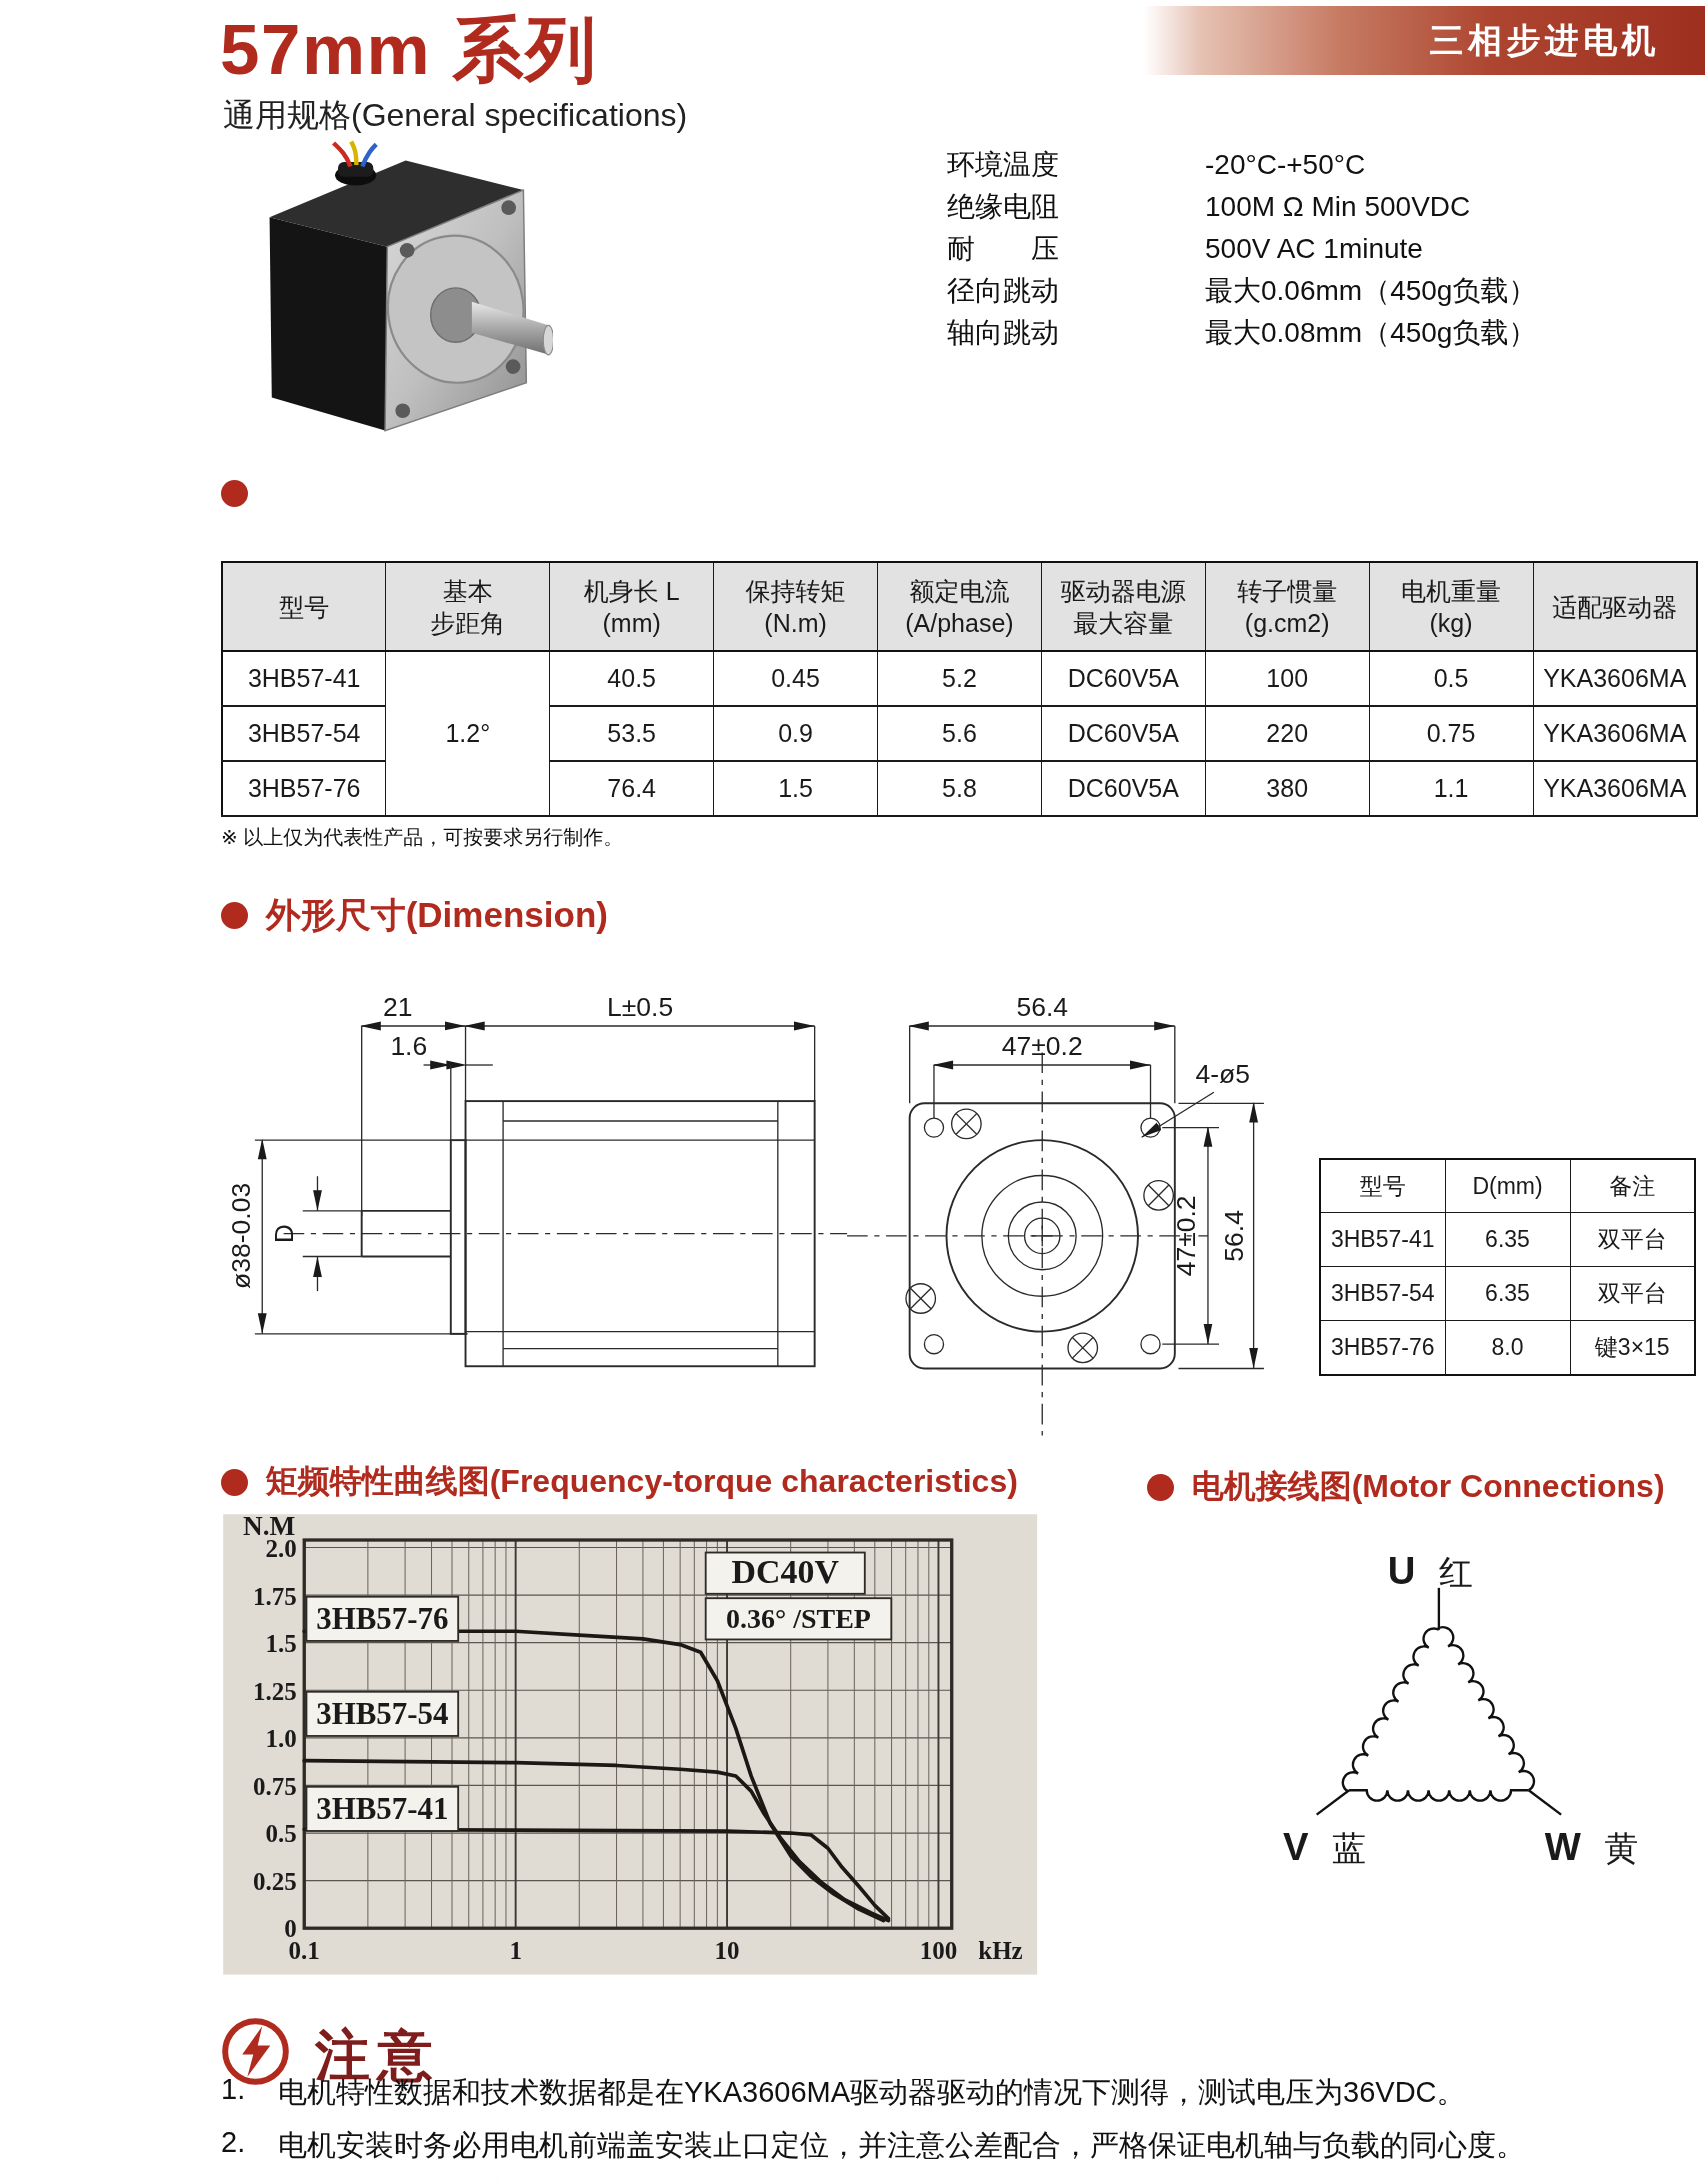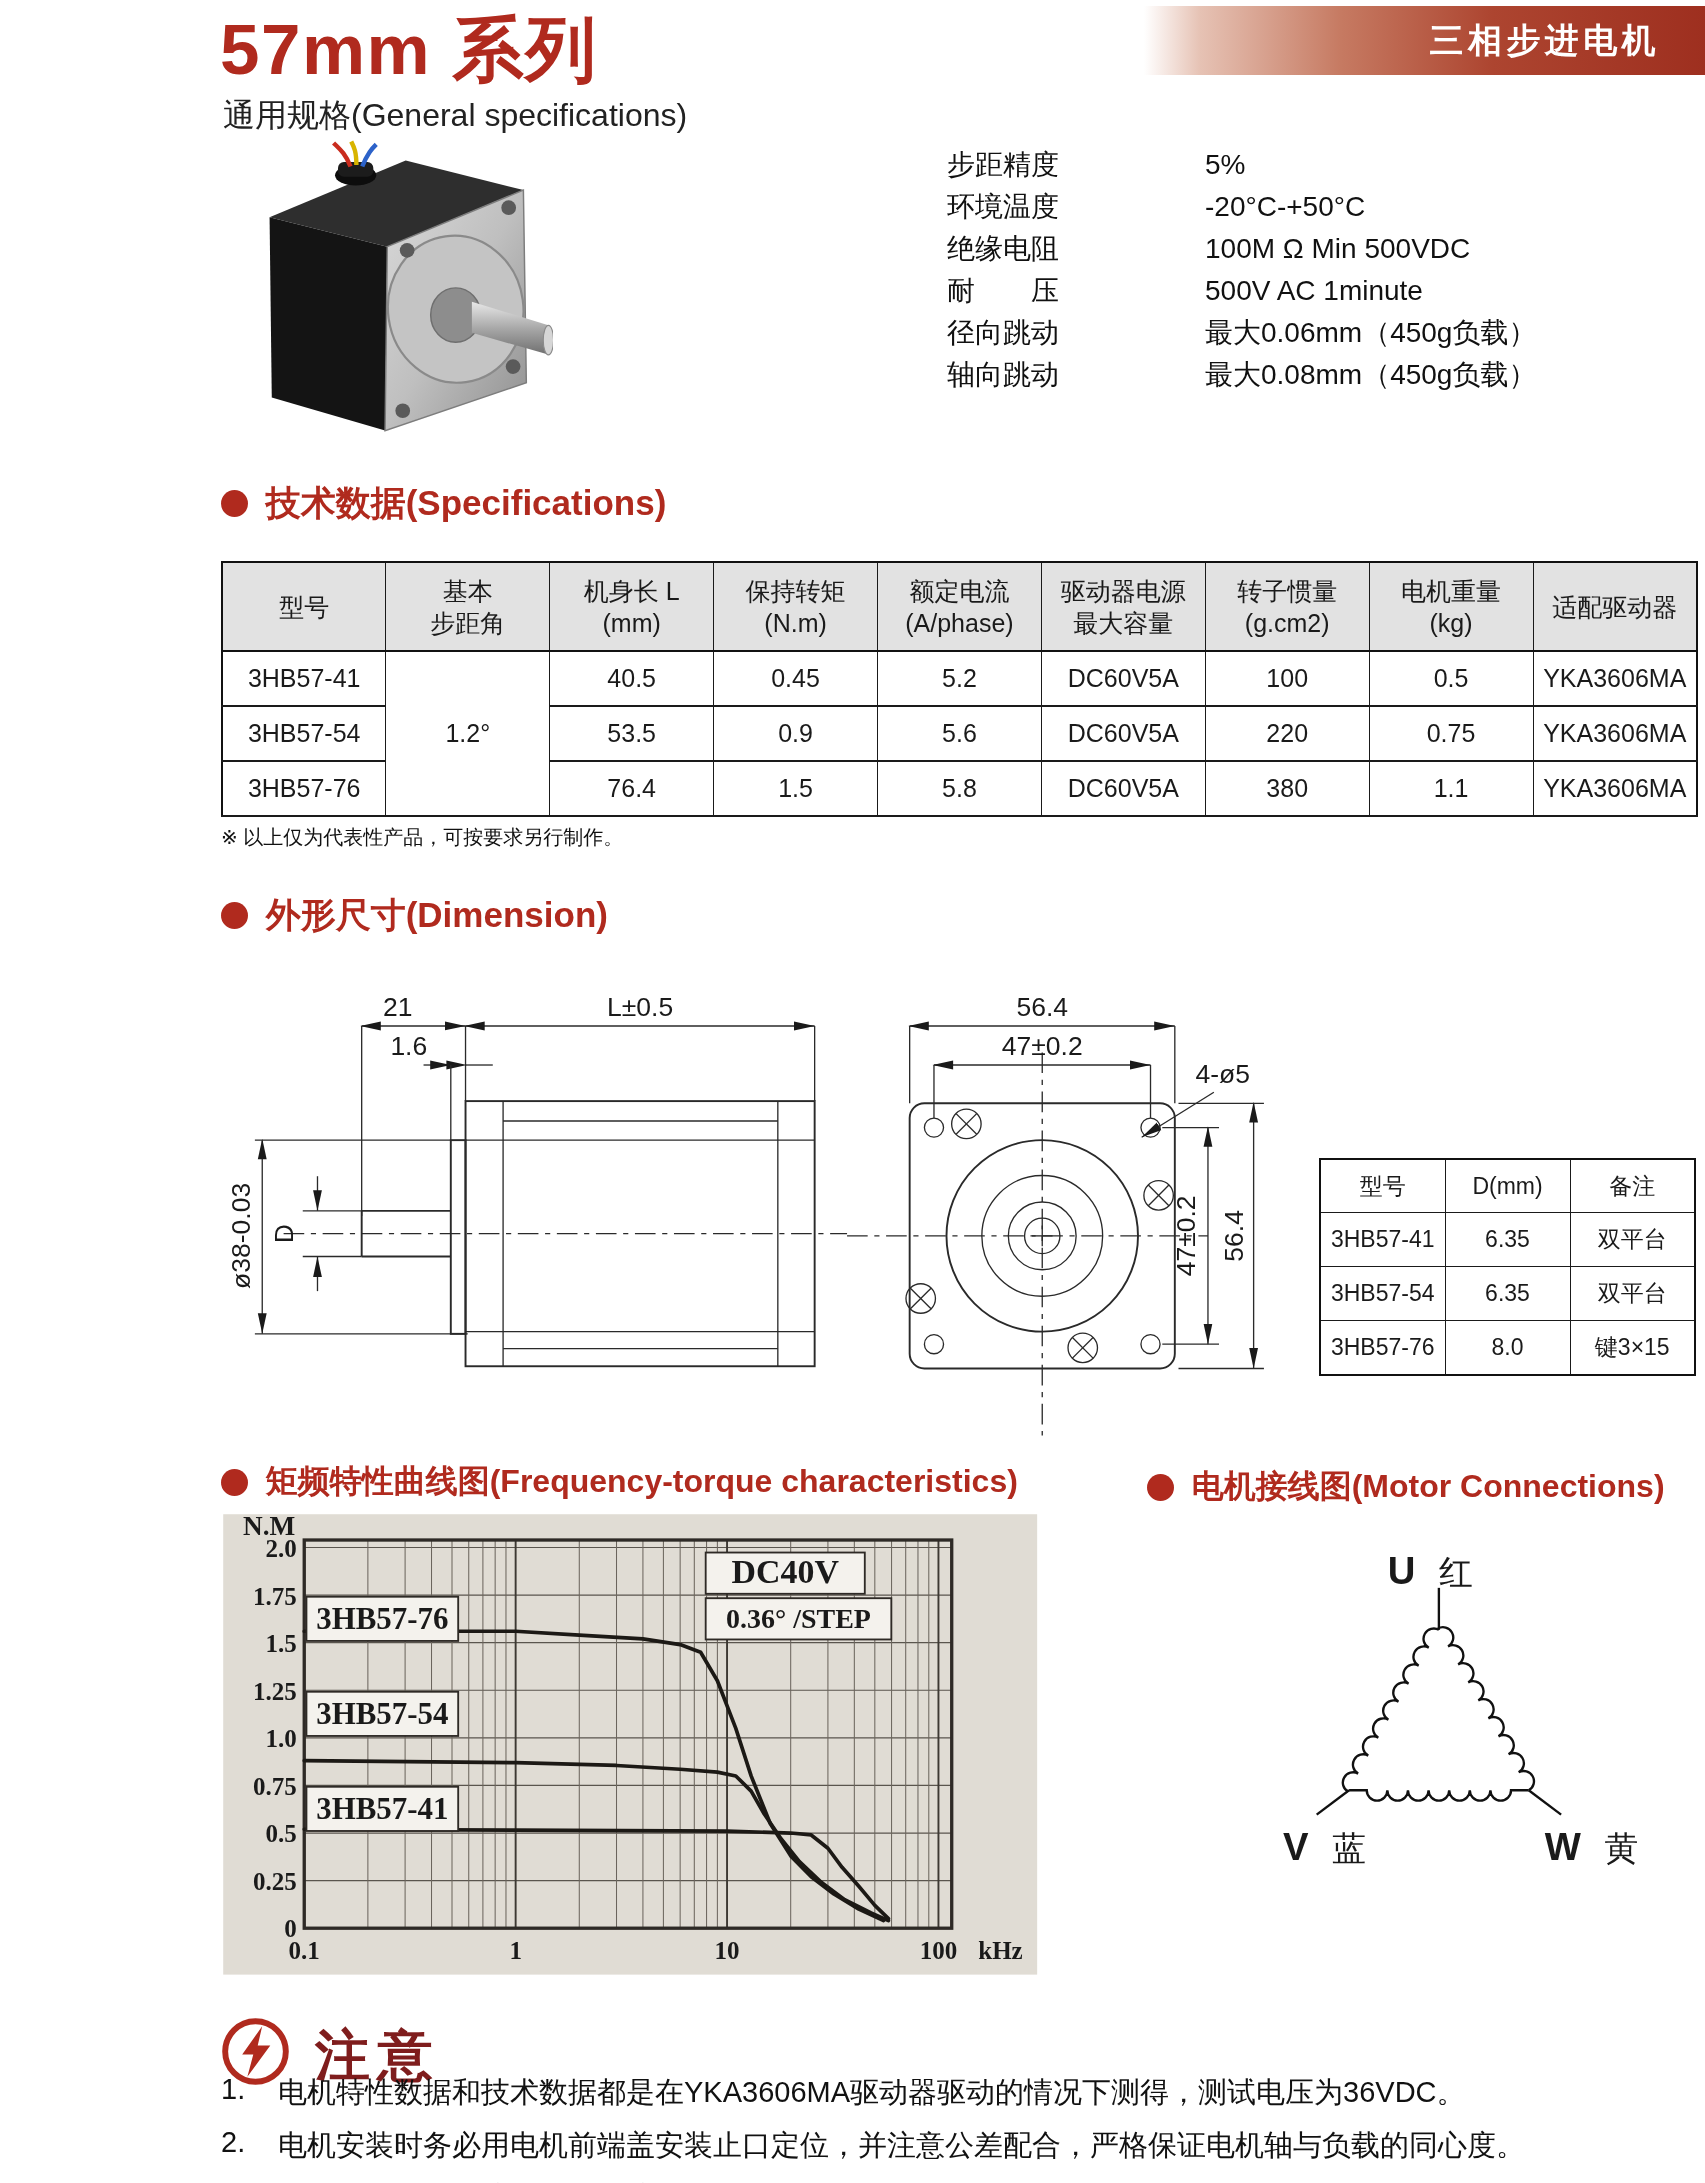--- a/index.html
+++ b/index.html
@@ -111,10 +111,6 @@
 </svg>
 
 <div class="abs gen-specs">
-  <div class="gen-row">
-      <span class="gen-label">步距精度</span>
-      <span class="gen-value">5%</span>
-    </div>
   <div class="gen-row">
       <span class="gen-label">环境温度</span>
       <span class="gen-value">-20°C-+50°C</span>

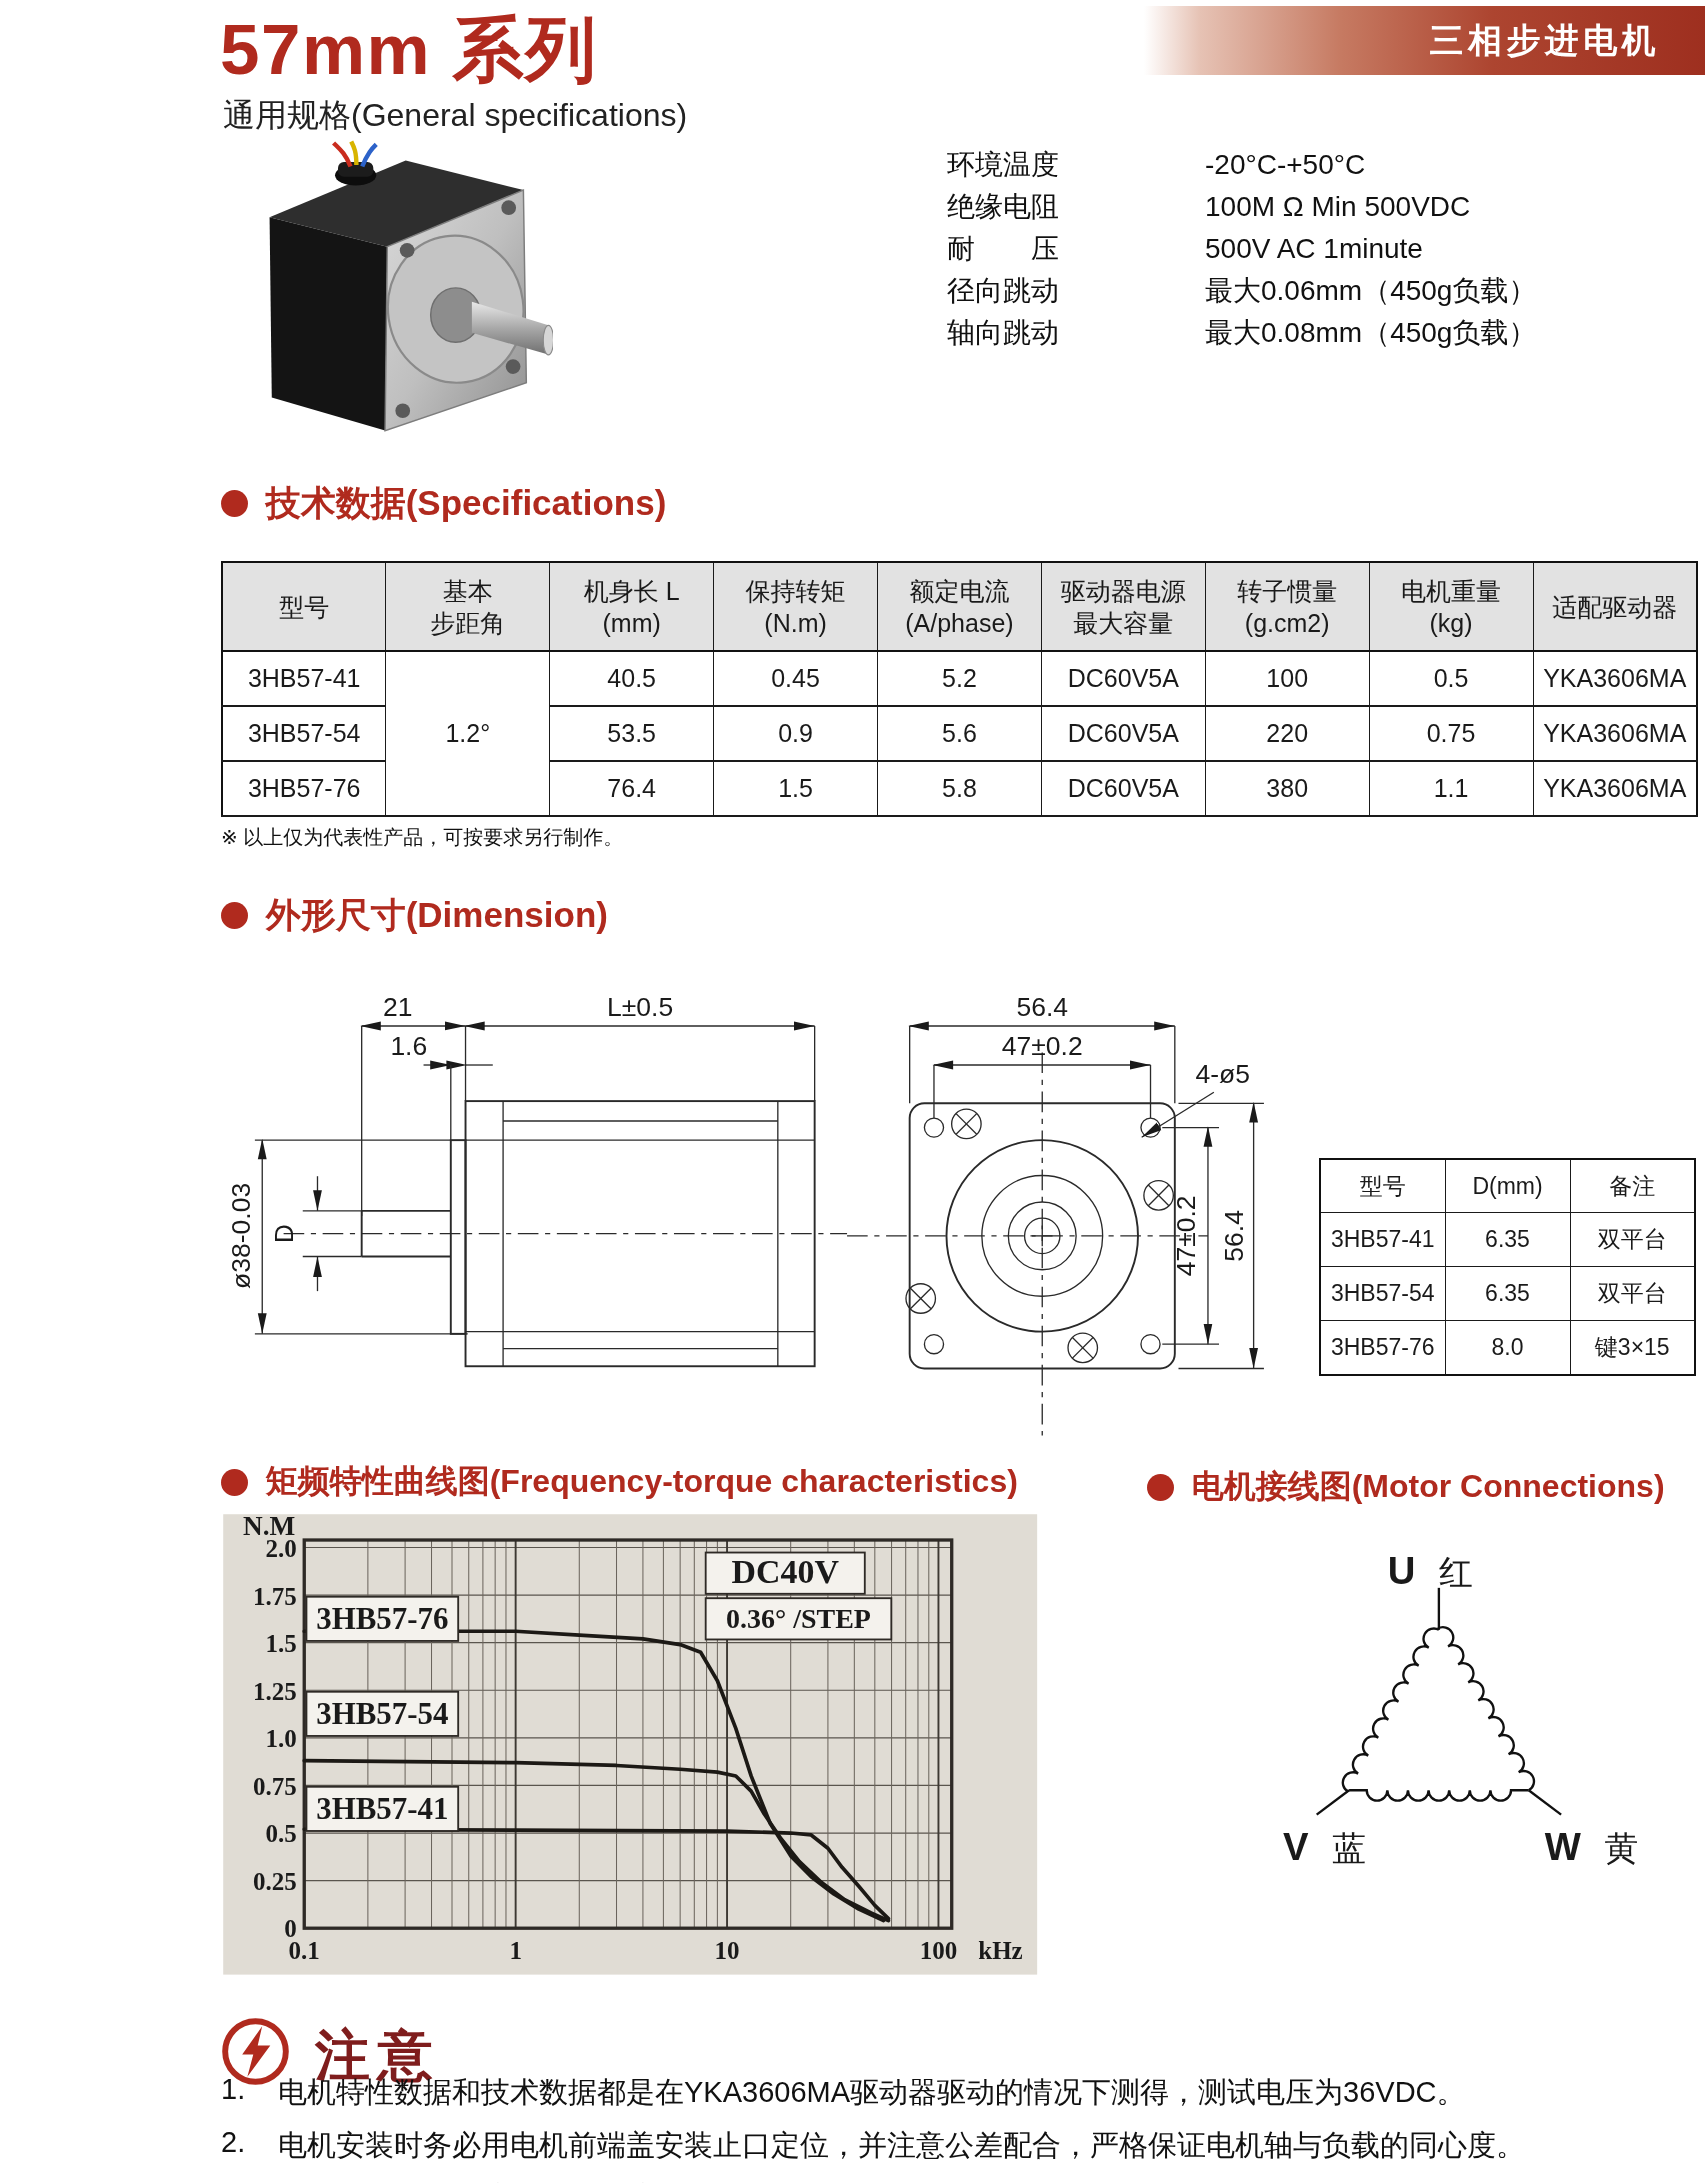--- a/index.html
+++ b/index.html
@@ -135,7 +135,6 @@
 
 <div class="abs sec-head" style="left:221px;top:480px;">
   <span class="bullet"></span>
-  <span>技术数据(Specifications)</span>
 </div>
 
 <table class="abs spec-table">

